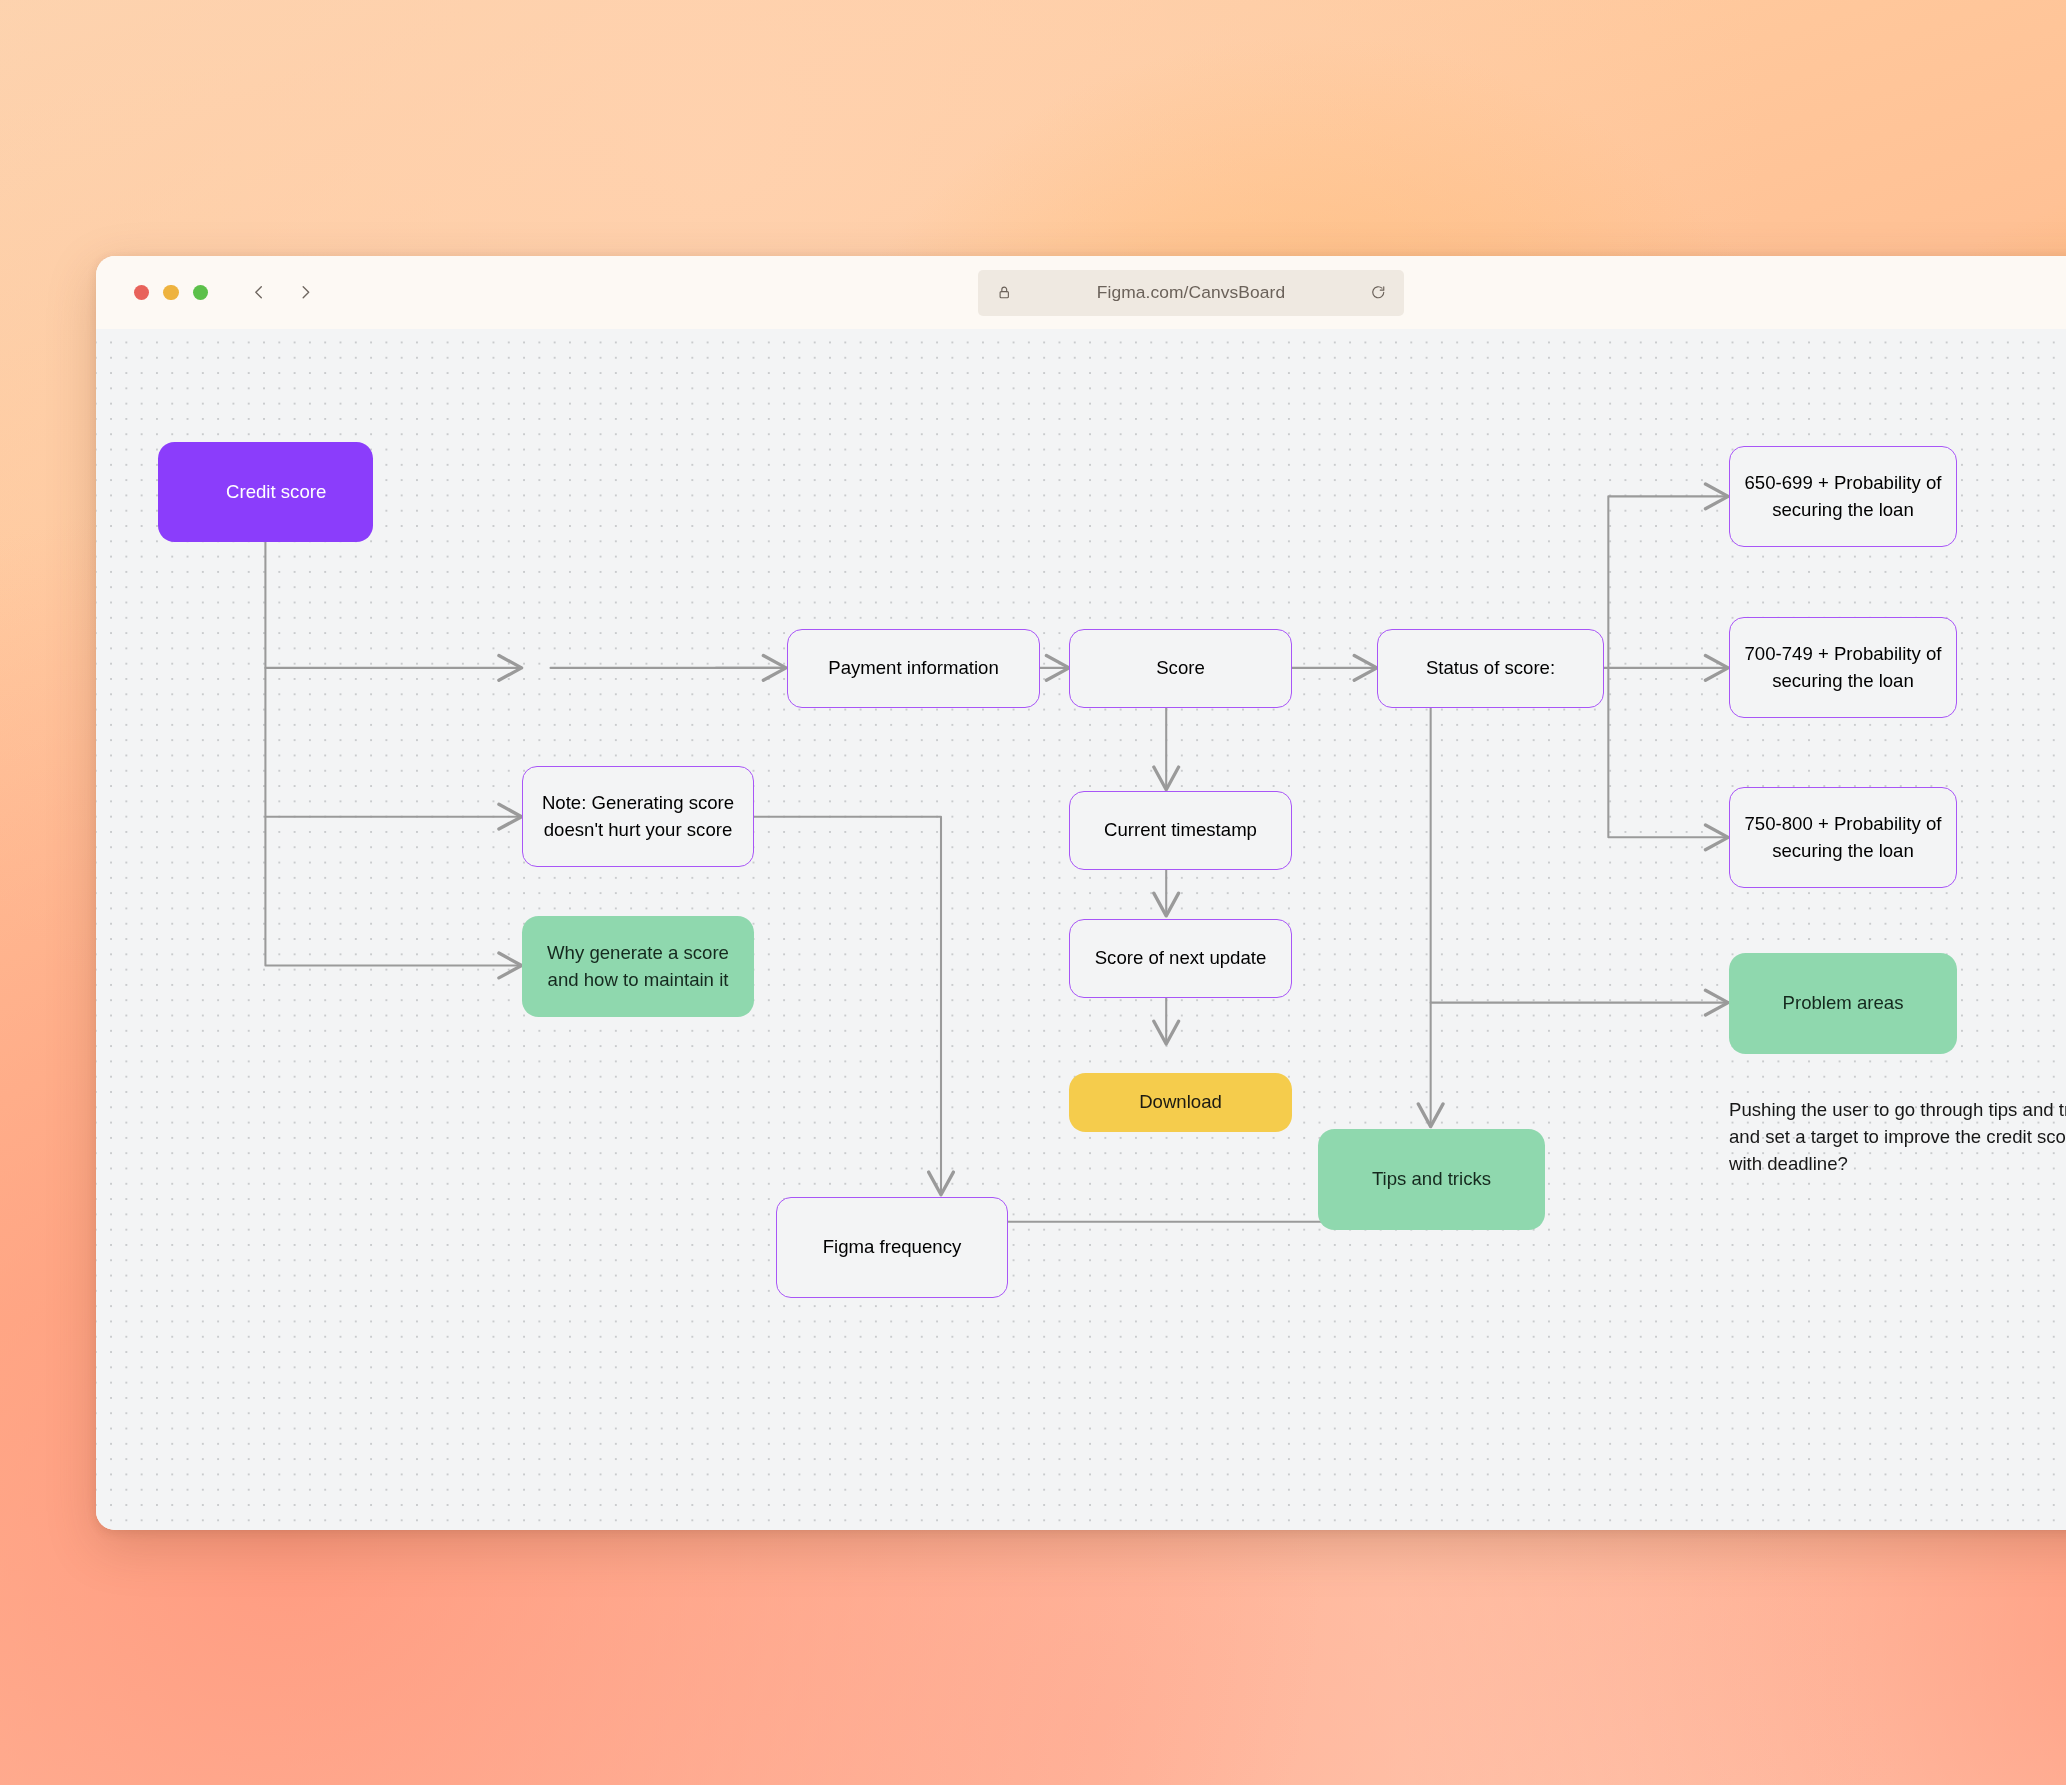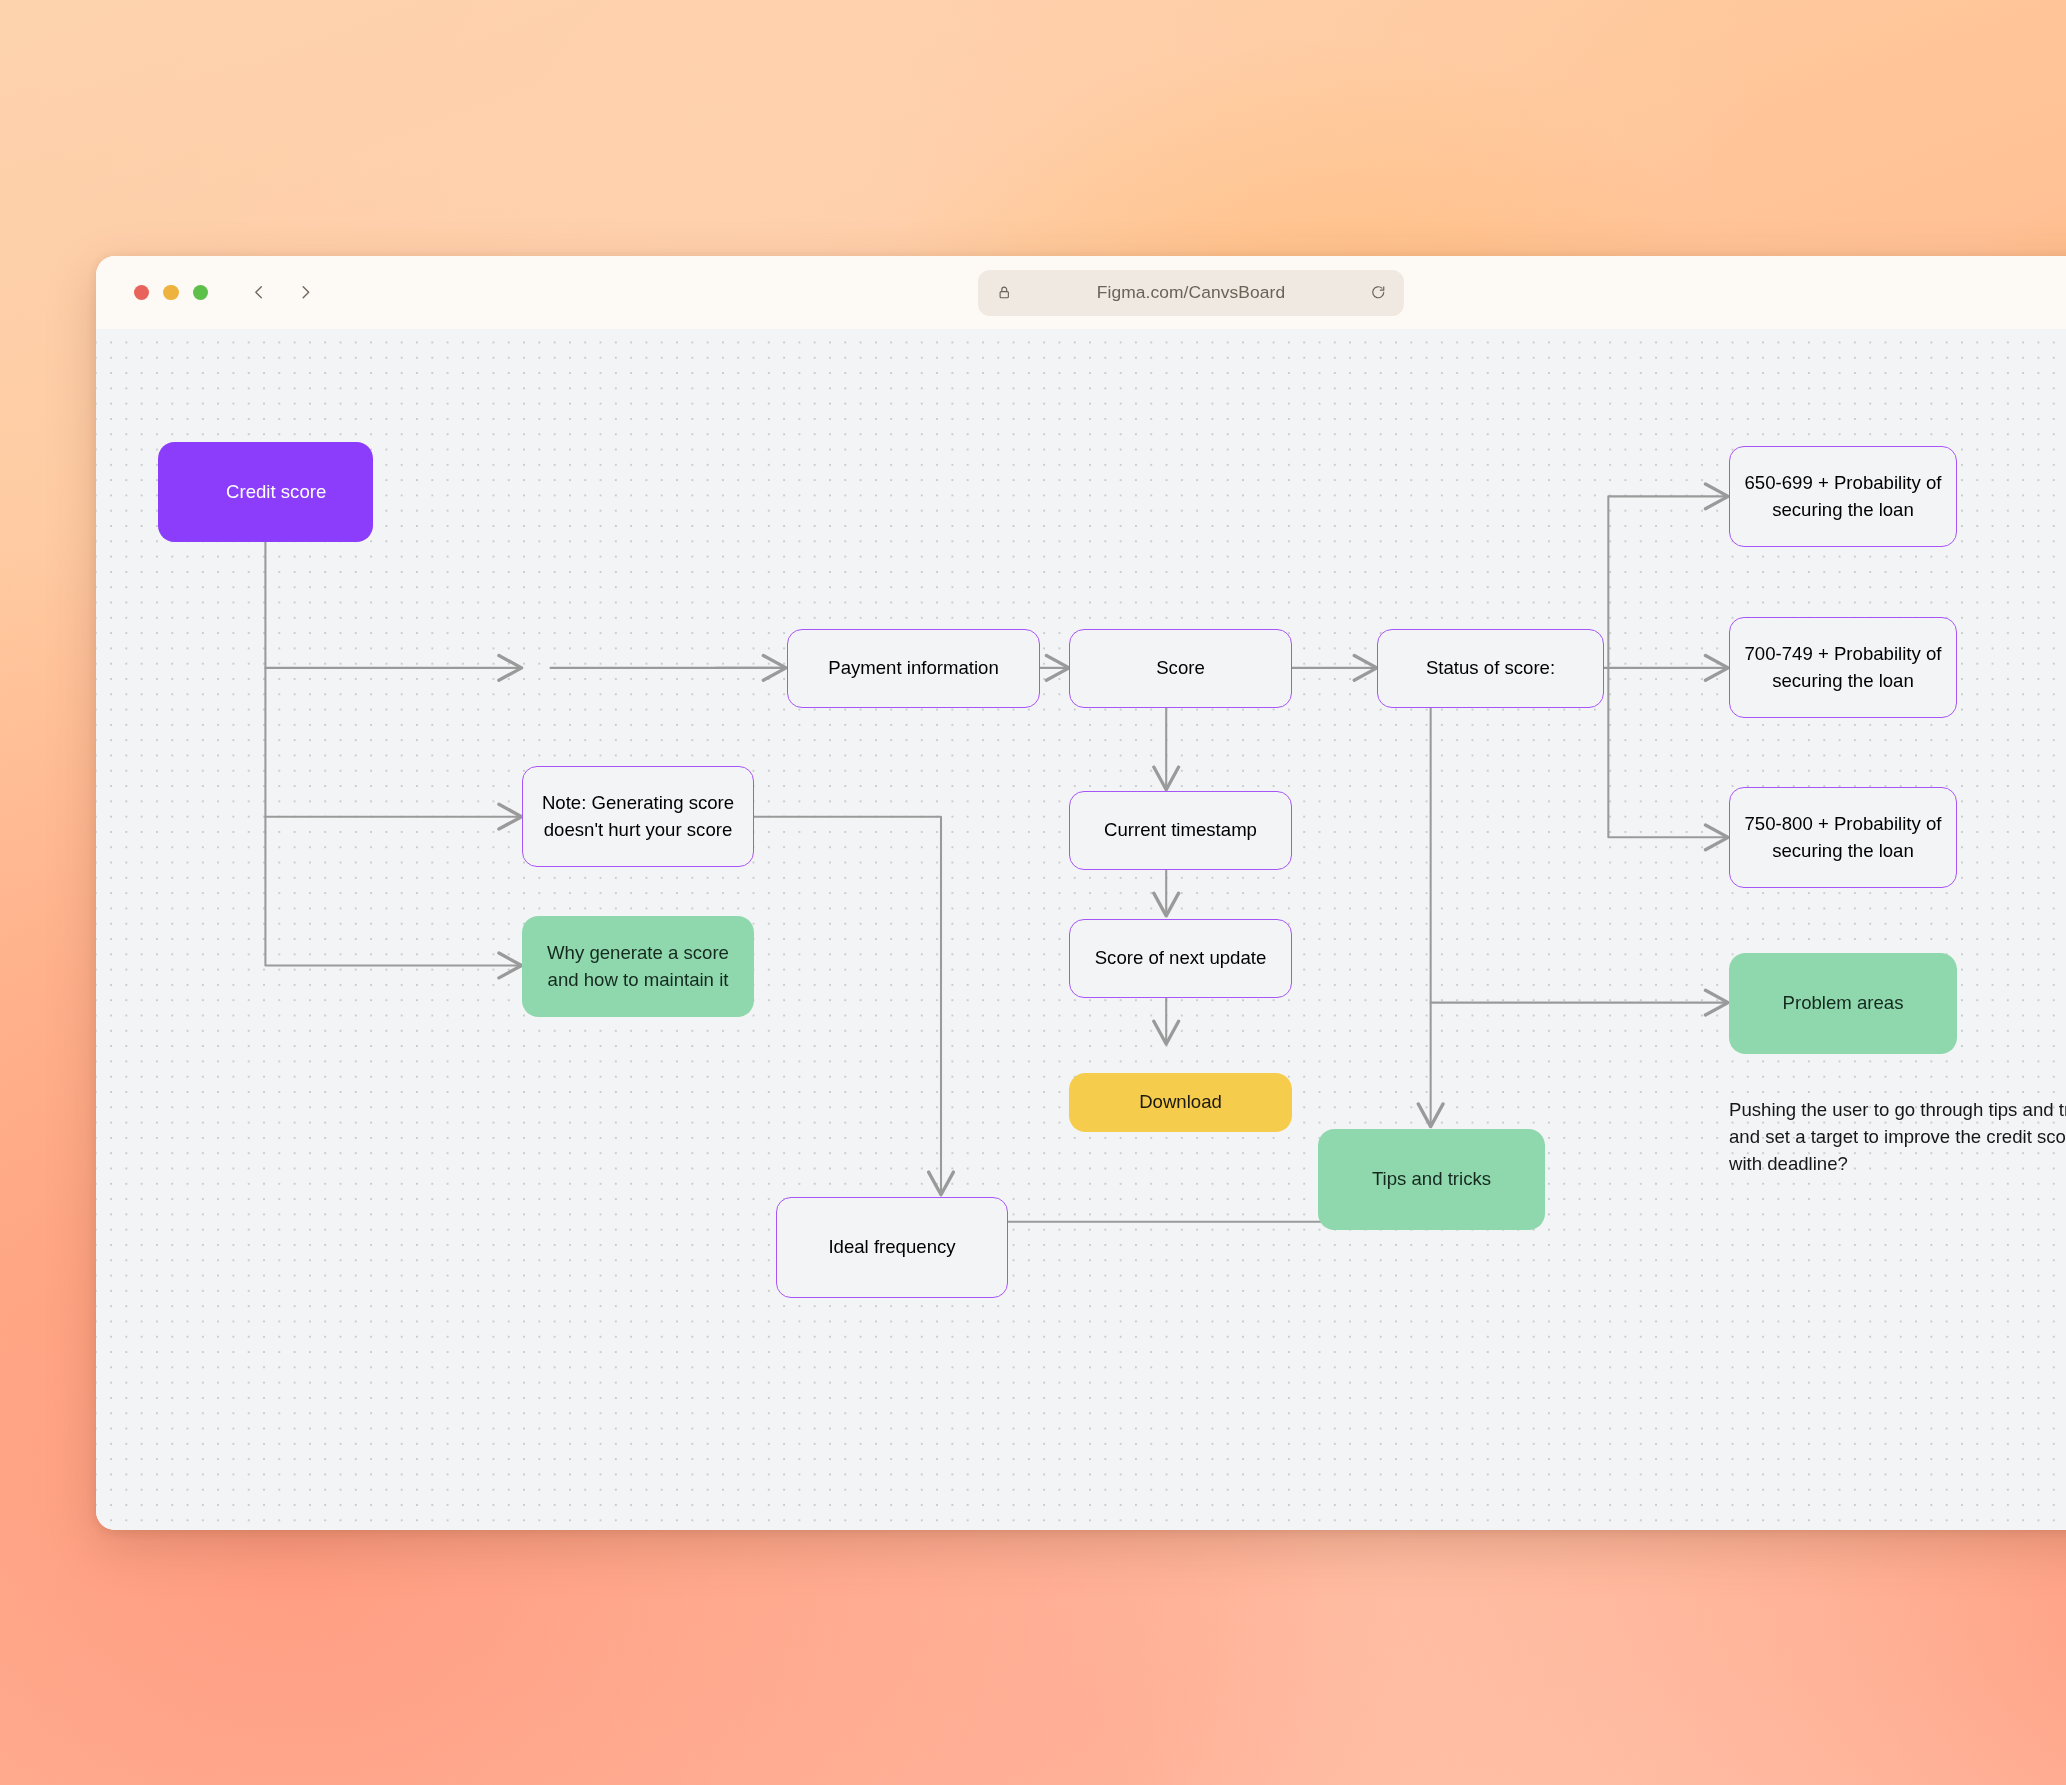--- a/index.html
+++ b/index.html
@@ -65,7 +65,7 @@
     transform: translateX(-50%);
     width: 426px;
     height: 46px;
-    border-radius: 12px;
+    border-radius: 5px;
     background: #efe9e1;
     display: flex;
     align-items: center;

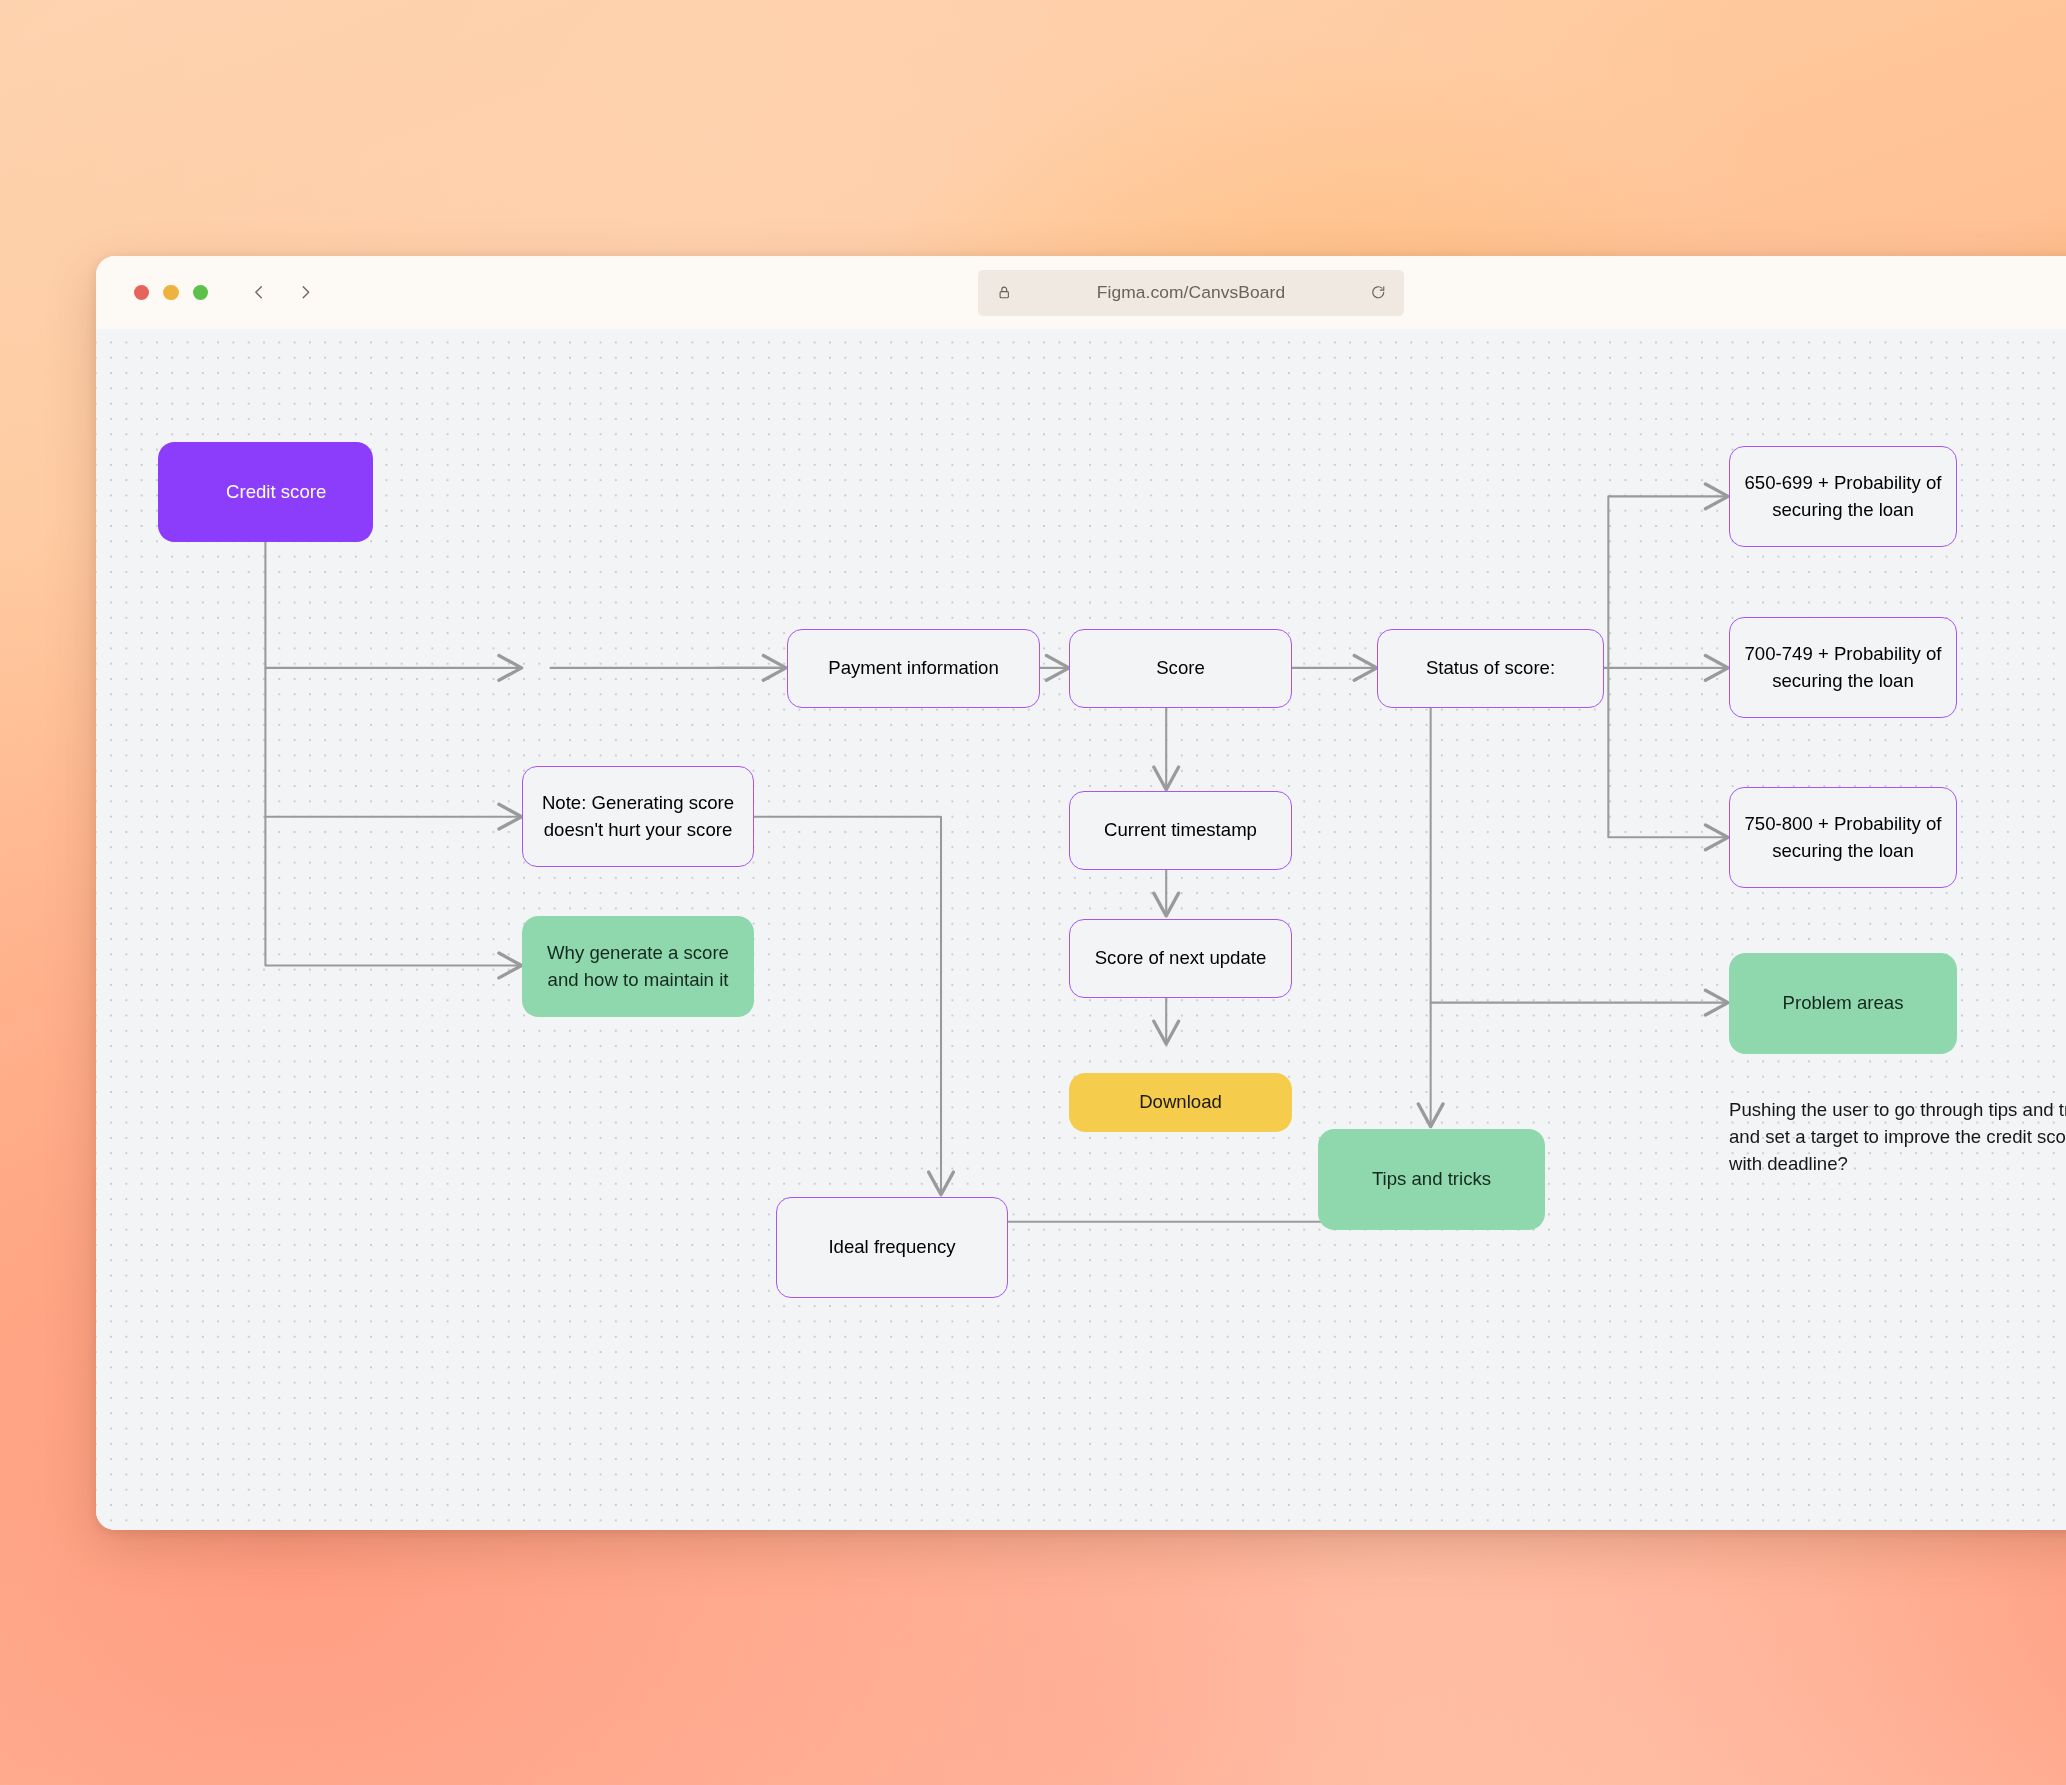--- a/index.html
+++ b/index.html
@@ -241,7 +241,7 @@
       </div>
 
       <div class="node outline" style="left:680px; top:868px; width:232px; height:101px;">
-        <span>Ideal frequency</span>
+        <span>Figma frequency</span>
       </div>
 
       <div class="node green" style="left:1222px; top:800px; width:227px; height:101px;">

